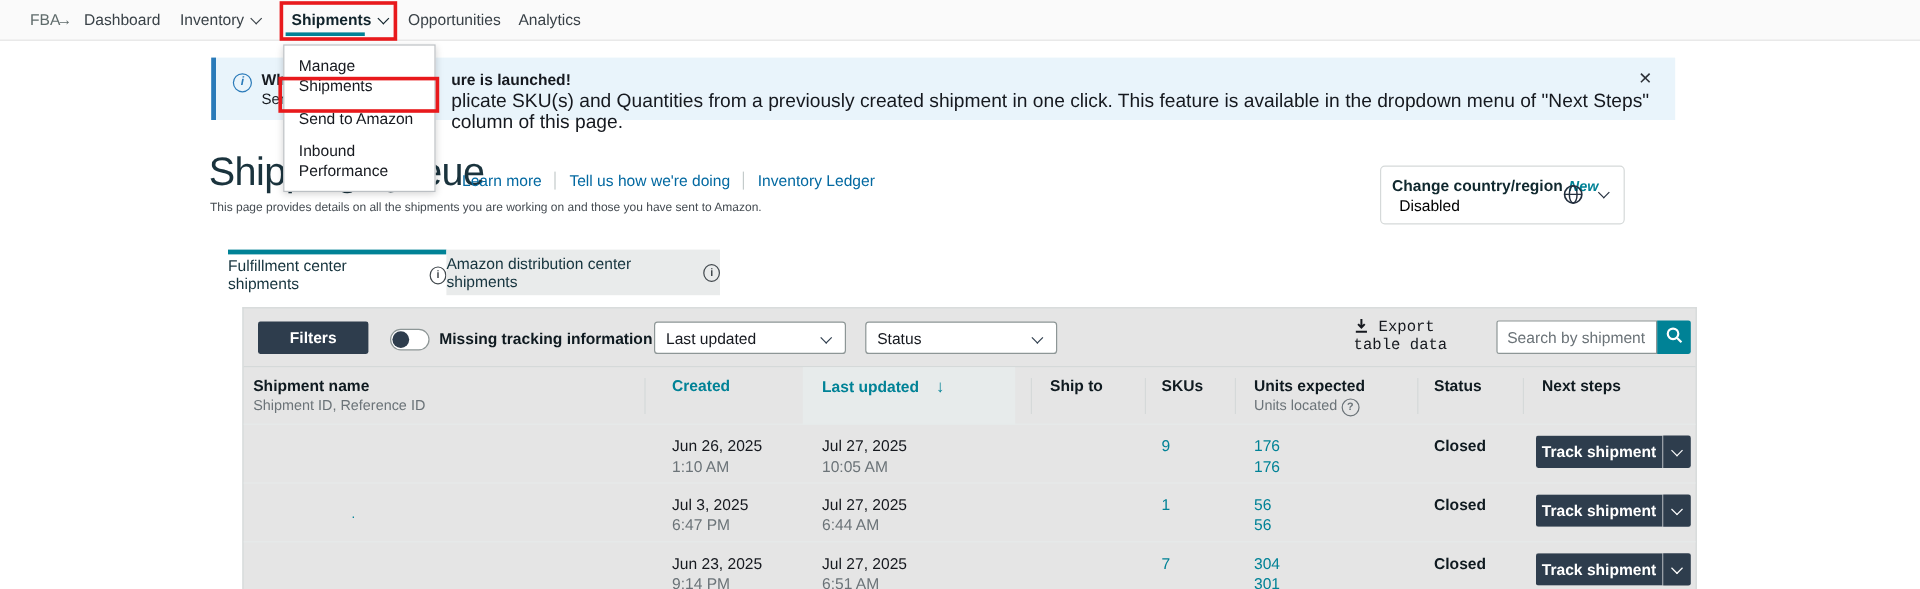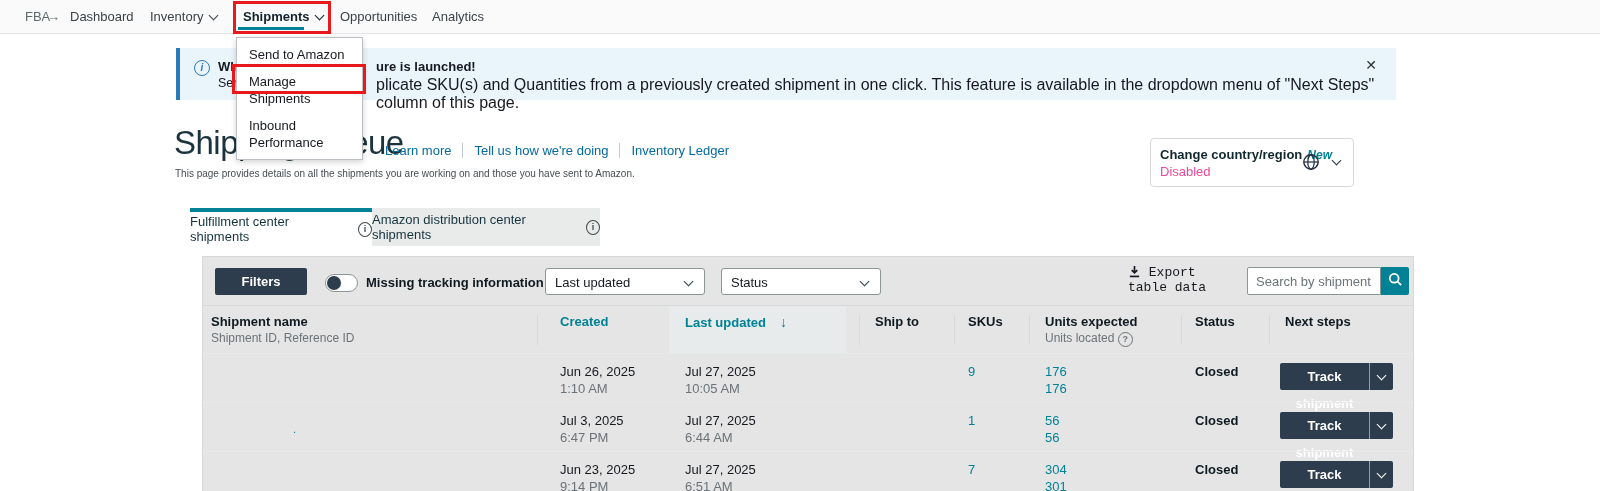--- a/index.html
+++ b/index.html
@@ -125,8 +125,8 @@
   </div>
 
   <div class="menu">
+    <div class="menu-item">Manage Shipments</div>
     <div class="menu-item">Send to Amazon</div>
-    <div class="menu-item">Manage Shipments</div>
     <div class="menu-item">Inbound Performance</div>
   </div>
 

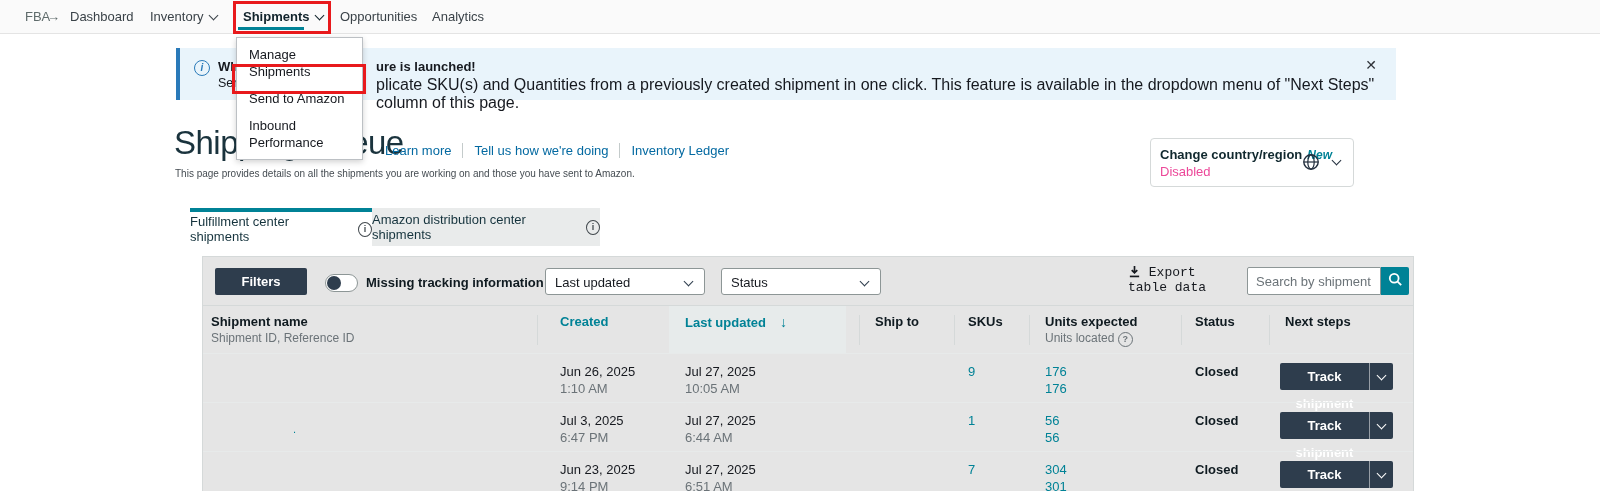--- a/index.html
+++ b/index.html
@@ -43,7 +43,7 @@
              border-radius:4px; background:#fff; cursor:pointer; }
   .country .lbl { position:absolute; left:9px; top:8px; font-weight:bold; color:#10282e; }
   .country .new { color:#008296; font-style:italic; font-size:12px; font-weight:bold; margin-left:5px; }
-  .country .val { position:absolute; left:9px; top:25px; color:#ec4899; }
+  .country .val { position:absolute; left:15px; top:25px; color:#000000; }
 
   
   .tab { position:absolute; top:208px; height:38px; display:flex; align-items:center; justify-content:center;

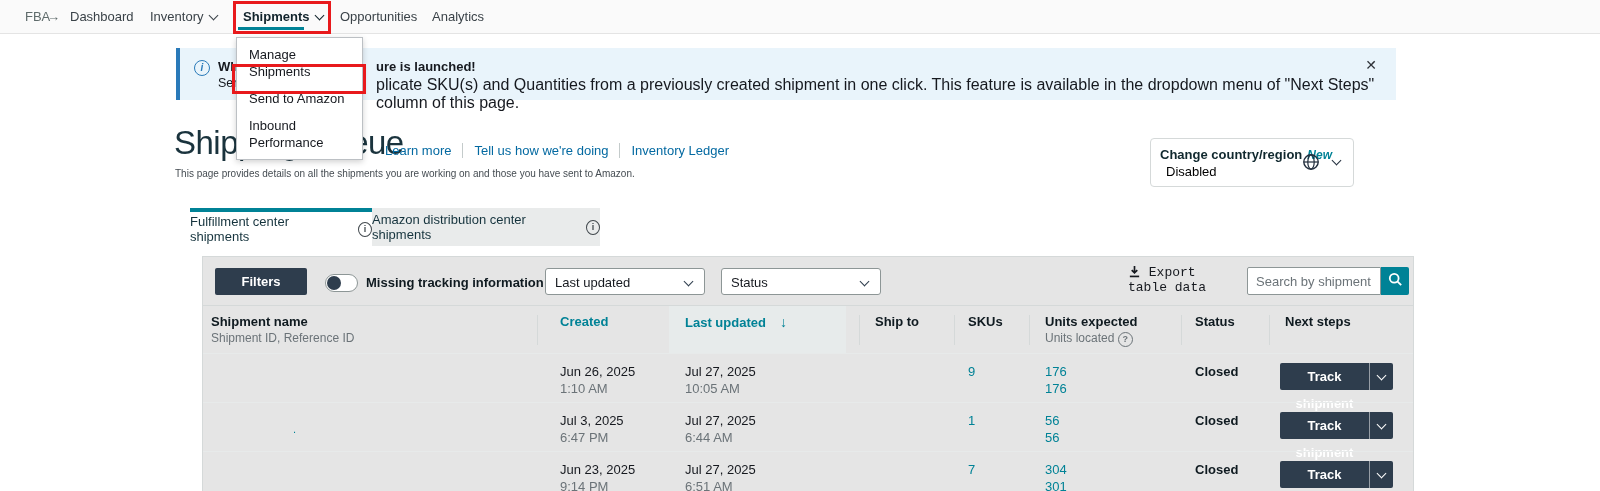--- a/index.html
+++ b/index.html
@@ -93,7 +93,7 @@
   .tlink { color:#008296; cursor:pointer; }
   .cstatus { top:10px; font-weight:bold; color:#0f1a20; }
   .track-btn { position:absolute; left:1077px; top:9px; display:flex; height:27px; cursor:pointer; }
-  .track-main { width:90px; background:#2e3d4d; color:#fff; font-weight:bold; text-align:center;
+  .track-main { width:106px; background:#2e3d4d; color:#fff; font-weight:bold; text-align:center;
                 line-height:27px; border-radius:2px 0 0 2px; border-right:1px solid rgba(255,255,255,.5); box-sizing:border-box; }
   .track-caret { width:23px; background:#2e3d4d; border-radius:0 2px 2px 0; display:flex;
                  align-items:center; justify-content:center; color:#fff; }

